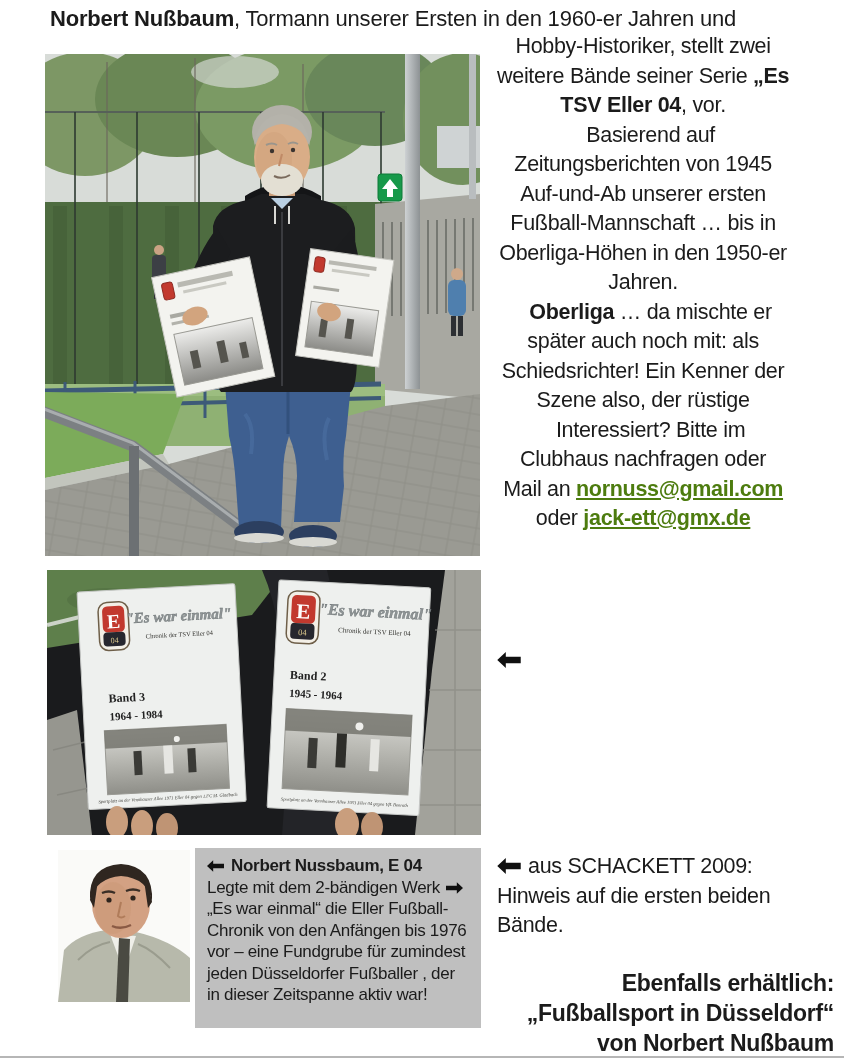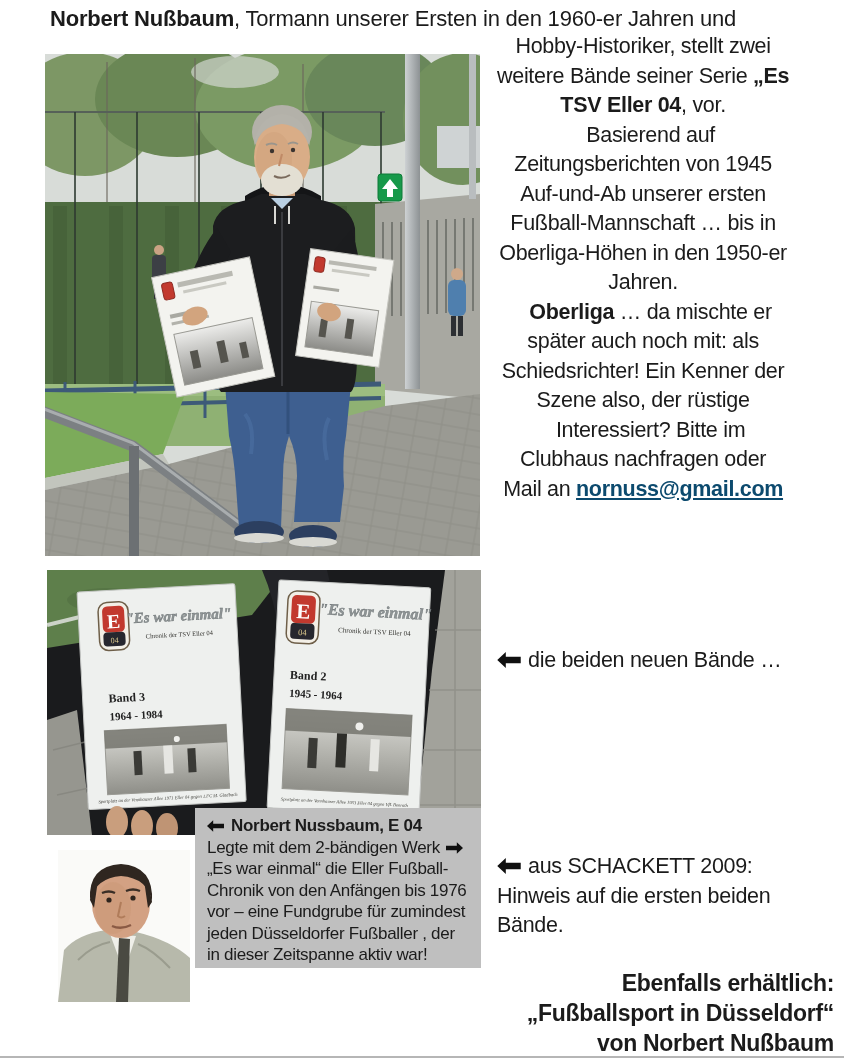--- a/index.html
+++ b/index.html
@@ -15,7 +15,7 @@
   .col-right{position:absolute;left:497px;top:32px;font-size:21.5px;line-height:29.5px;letter-spacing:-0.3px;text-align:center;}
   .line{white-space:nowrap;}
   .ind{padding-left:15px;}
-  .email{color:#0c4a6e;font-weight:bold;text-decoration:underline;cursor:pointer;margin-top:44px;}
+  .email{color:#4d7c0f;font-weight:bold;text-decoration:underline;cursor:pointer;margin-top:44px;}
   .arrow-note{position:absolute;left:497px;top:648px;font-size:21.5px;letter-spacing:-0.3px;white-space:nowrap;}
   .graybox{position:absolute;left:195px;top:808px;width:286px;height:160px;background:#bfbfbf;
            box-sizing:border-box;padding:7px 8px 0 12px;font-size:17px;line-height:21.5px;letter-spacing:-0.3px;}

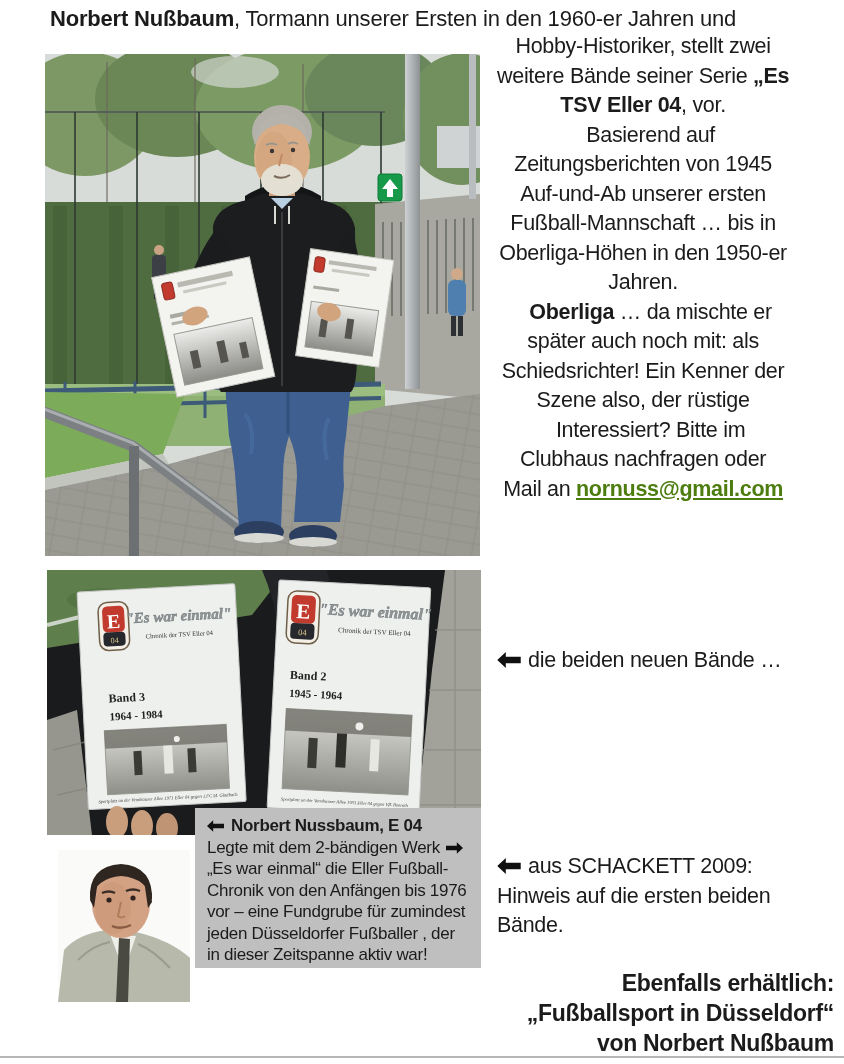--- a/index.html
+++ b/index.html
@@ -201,6 +201,7 @@
     <div class="line ind"><span>Interessiert? Bitte im</span></div>
     <div class="line"><span>Clubhaus nachfragen oder</span></div>
     <div class="line"><span>Mail an </span><a class="email">nornuss@gmail.com</a></div>
+    <div class="line"><span>oder </span><a class="email">jack-ett@gmx.de</a></div>
   </div>
 
   <div class="arrow-note">

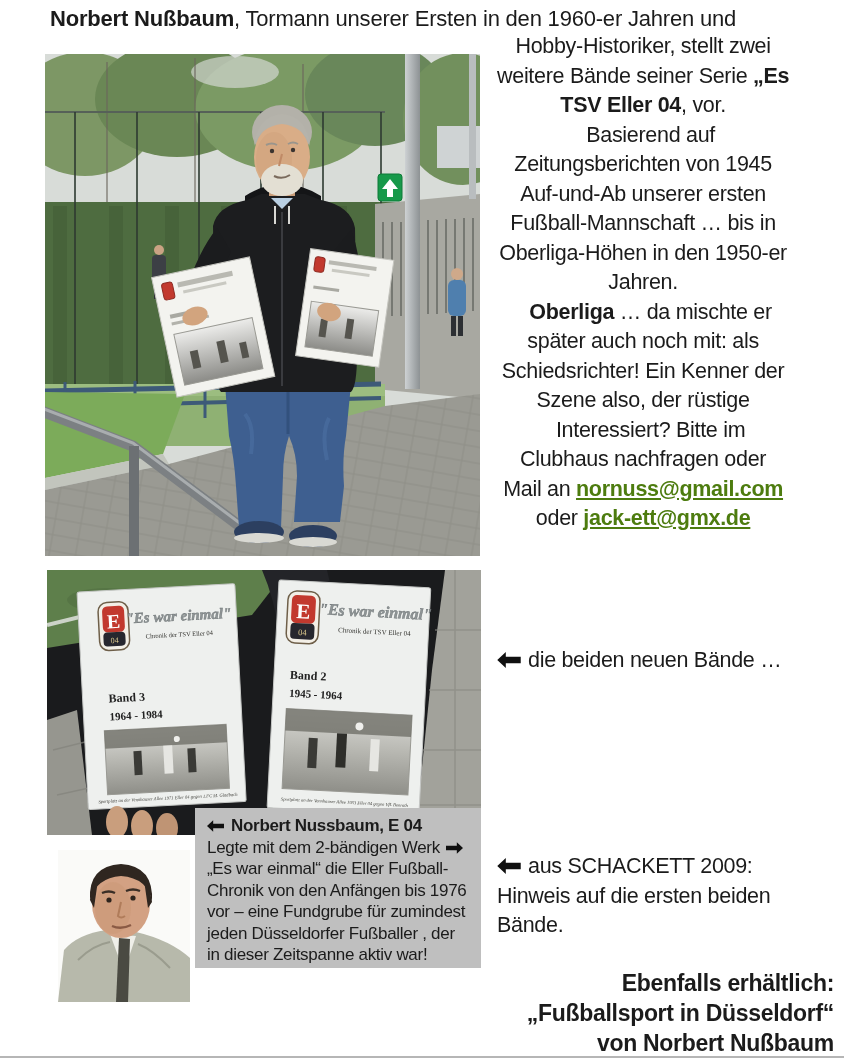--- a/index.html
+++ b/index.html
@@ -207,7 +207,7 @@
   <div class="arrow-note">
     <svg class="arr" width="24" height="16" viewBox="0 0 22 15">
         <path d="M8 0 L0 7.5 L8 15 L8 10.5 L22 10.5 L22 4.5 L8 4.5 Z"></path>
-      </svg><span>die beiden neuen Bände …</span>
+      </svg>
   </div>
 
   <div class="photo photo-books">

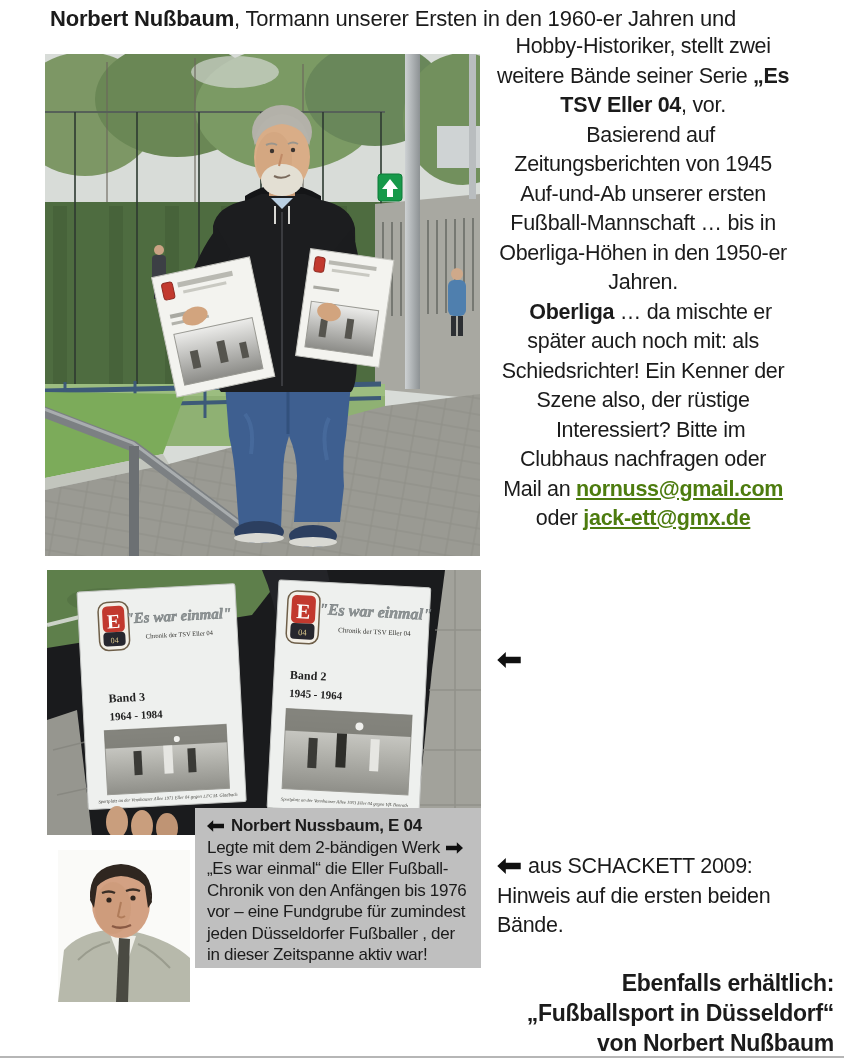--- a/index.html
+++ b/index.html
@@ -17,7 +17,7 @@
   .ind{padding-left:15px;}
   .email{color:#4d7c0f;font-weight:bold;text-decoration:underline;cursor:pointer;margin-top:44px;}
   .arrow-note{position:absolute;left:497px;top:648px;font-size:21.5px;letter-spacing:-0.3px;white-space:nowrap;}
-  .graybox{position:absolute;left:195px;top:808px;width:286px;height:160px;background:#bfbfbf;
+  .graybox{position:absolute;left:195px;top:848px;width:286px;height:180px;background:#bfbfbf;
            box-sizing:border-box;padding:7px 8px 0 12px;font-size:17px;line-height:21.5px;letter-spacing:-0.3px;}
   .gb-line{white-space:nowrap;}
   .schackett{position:absolute;left:497px;top:852px;font-size:21.5px;line-height:29.5px;letter-spacing:-0.3px;}

